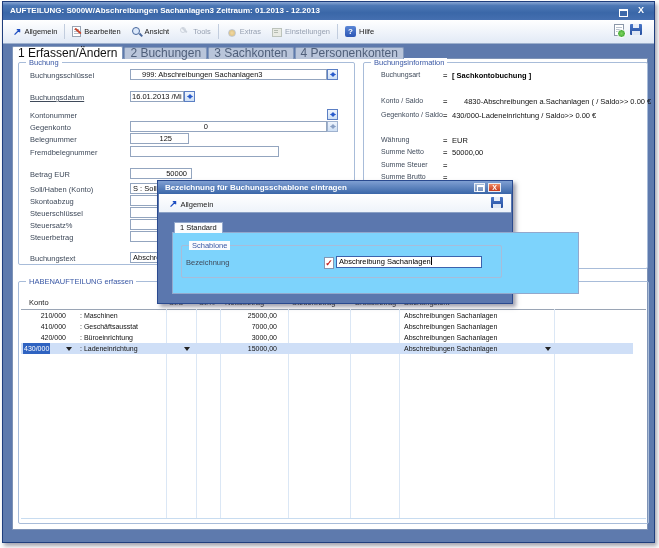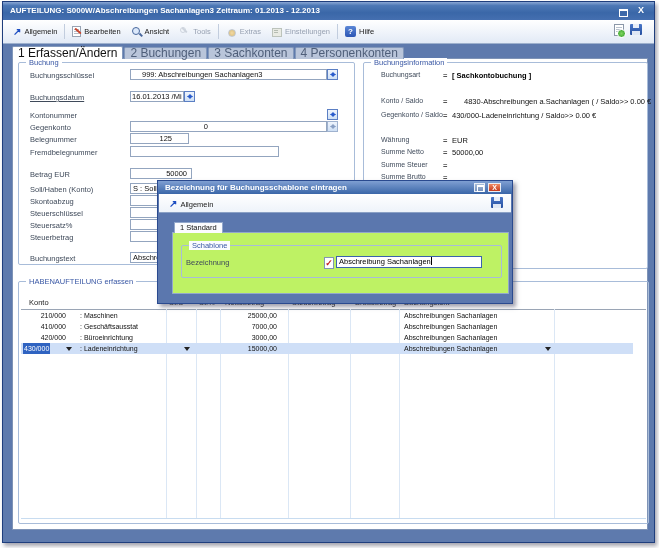--- a/index.html
+++ b/index.html
@@ -82,7 +82,7 @@
   .dlg-close { position:absolute; right:11px; top:2px; width:13px; height:9px; background:linear-gradient(#ef8a64,#c53a1d); border:1px solid #e8edf5; color:#fff; font-size:7px; font-weight:bold; text-align:center; line-height:8px; }
   .dlg-toolbar { position:absolute; left:1px; top:13px; right:1px; height:19px; background:linear-gradient(#ffffff,#eef3fa); border-bottom:1px solid #8aa0c5; }
   .dlg-tab { position:absolute; left:16px; top:41px; height:11px; background:#fbfcfe; border:1px solid #93a8cc; border-bottom:none; font-size:7.5px; line-height:10px; padding:0 5px; color:#111; z-index:2; }
-  .dlg-panel { position:absolute; left:14px; top:51px; width:337px; height:62px; background:#bef264; border:1px solid #93a8cc; }
+  .dlg-panel { position:absolute; left:14px; top:51px; width:407px; height:62px; background:#7dd3fc; border:1px solid #93a8cc; }
   .dlg-group { position:absolute; left:8px; top:12px; width:321px; height:33px; border:1px solid #a8bcd9; border-radius:2px; }
   .dlg-group .glabel { background:#fbfcfe; }
   .redchk { position:absolute; left:152px; top:11px; width:10px; height:12px; background:#fff; border:1px solid #8296b4; color:#c21d1d; font-size:9px; font-weight:bold; line-height:11px; text-align:center; }

